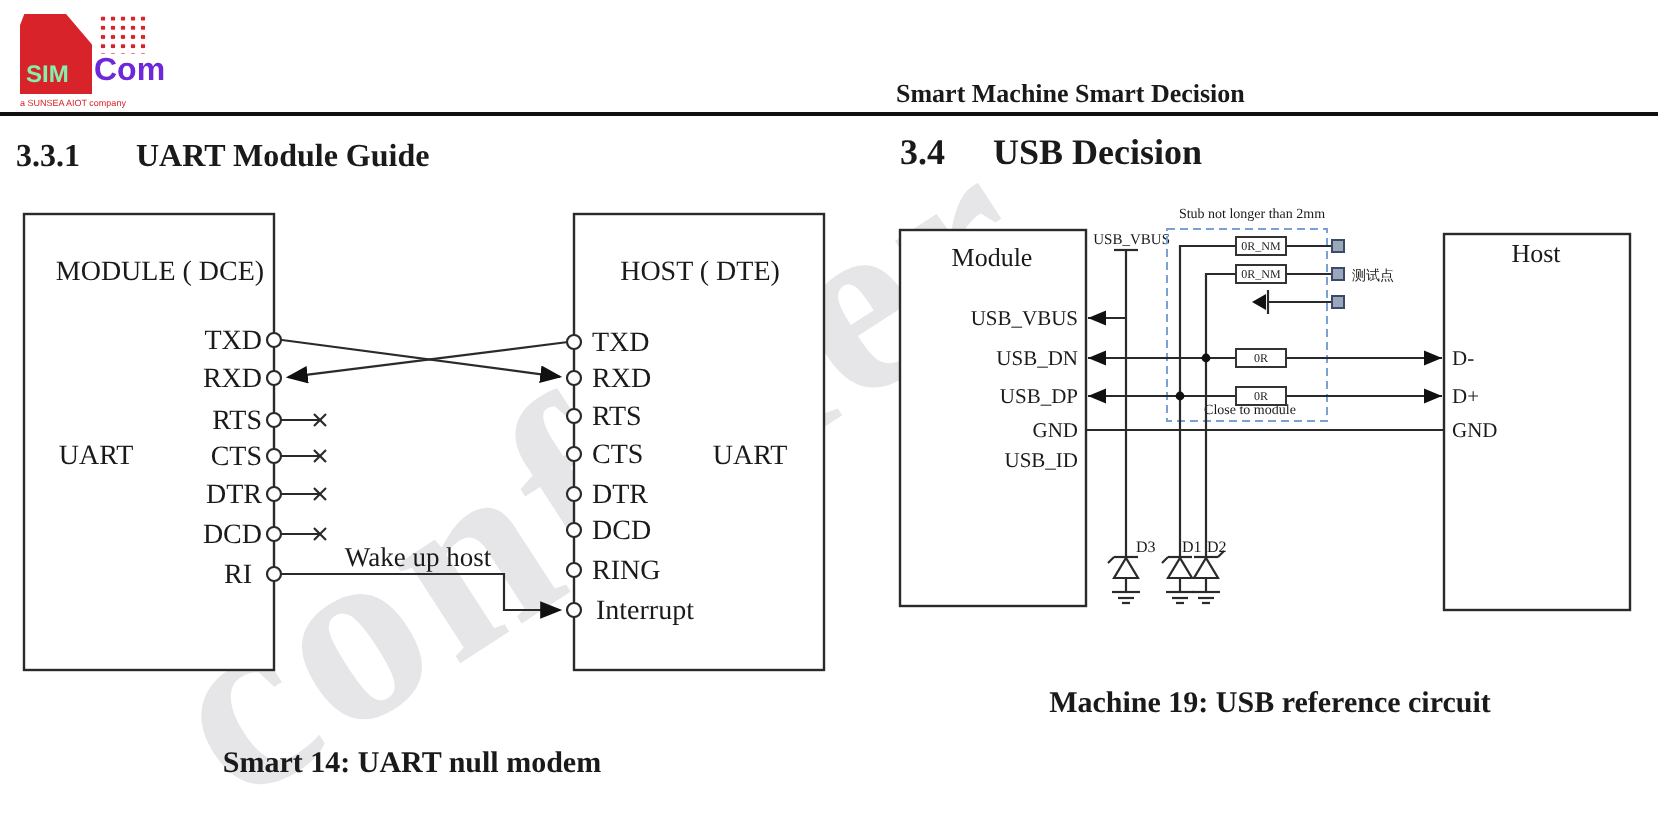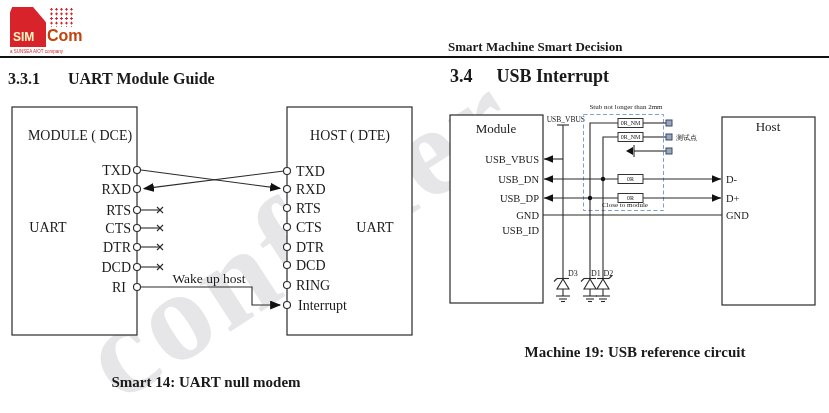--- a/index.html
+++ b/index.html
@@ -15,7 +15,7 @@
   
   #logo-card{position:absolute;left:10px;top:7px;width:36px;height:40px;background:#d8232a;
     clip-path:polygon(0 14%,6% 0,64% 0,100% 38%,100% 100%,0 100%);z-index:2;}
-  #logo-sim{position:absolute;left:3px;bottom:3px;color:#fef9c3;
+  #logo-sim{position:absolute;left:3px;bottom:3px;color:#86efac;
     font-family:"Liberation Sans",sans-serif;font-weight:bold;font-size:12px;}
   #logo-dots{position:absolute;left:49px;top:7px;width:24px;height:20px;
     background-image:radial-gradient(#d8232a 1.1px, rgba(0,0,0,0) 1.3px);

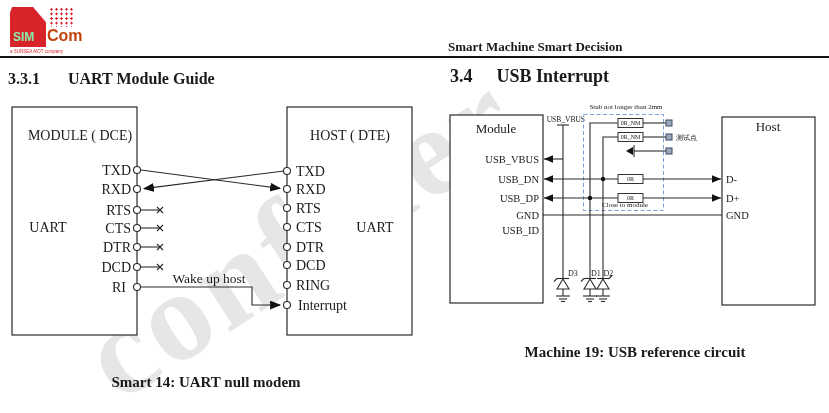--- a/index.html
+++ b/index.html
@@ -20,7 +20,7 @@
   #logo-dots{position:absolute;left:49px;top:7px;width:24px;height:20px;
     background-image:radial-gradient(#d8232a 1.1px, rgba(0,0,0,0) 1.3px);
     background-size:5px 4.6px;z-index:2;}
-  #logo-com{position:absolute;left:47px;top:27px;color:#c2410c;
+  #logo-com{position:absolute;left:47px;top:27px;color:#6d28d9;
     font-family:"Liberation Sans",sans-serif;font-weight:bold;font-size:16px;z-index:2;}
   #logo-tagline{position:absolute;left:10px;top:49px;color:#d8232a;
     font-family:"Liberation Sans",sans-serif;font-size:4.5px;z-index:2;}

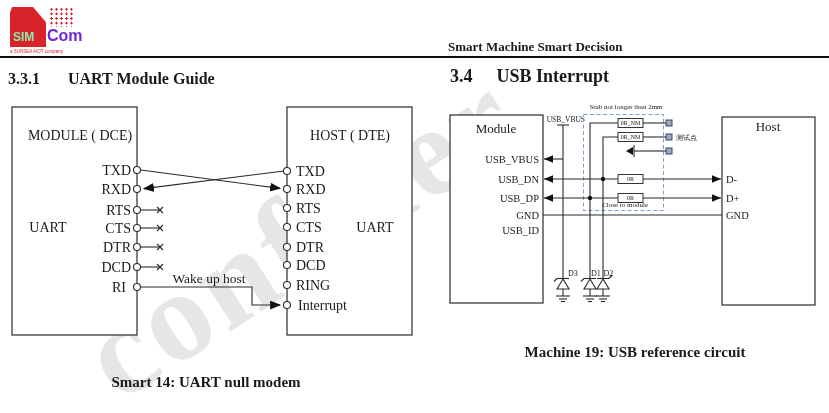--- a/index.html
+++ b/index.html
@@ -71,7 +71,7 @@
     <span class="num">3.3.1</span><span>UART Module Guide</span>
   </div>
   <div id="h-right" class="heading">
-    <span class="num">3.4</span><span>USB Interrupt</span>
+    <span class="num">3.4</span><span>USB Decision</span>
   </div>
 
   <svg style="left:0;top:95px;" width="440" height="255" viewBox="0 0 440 255">

